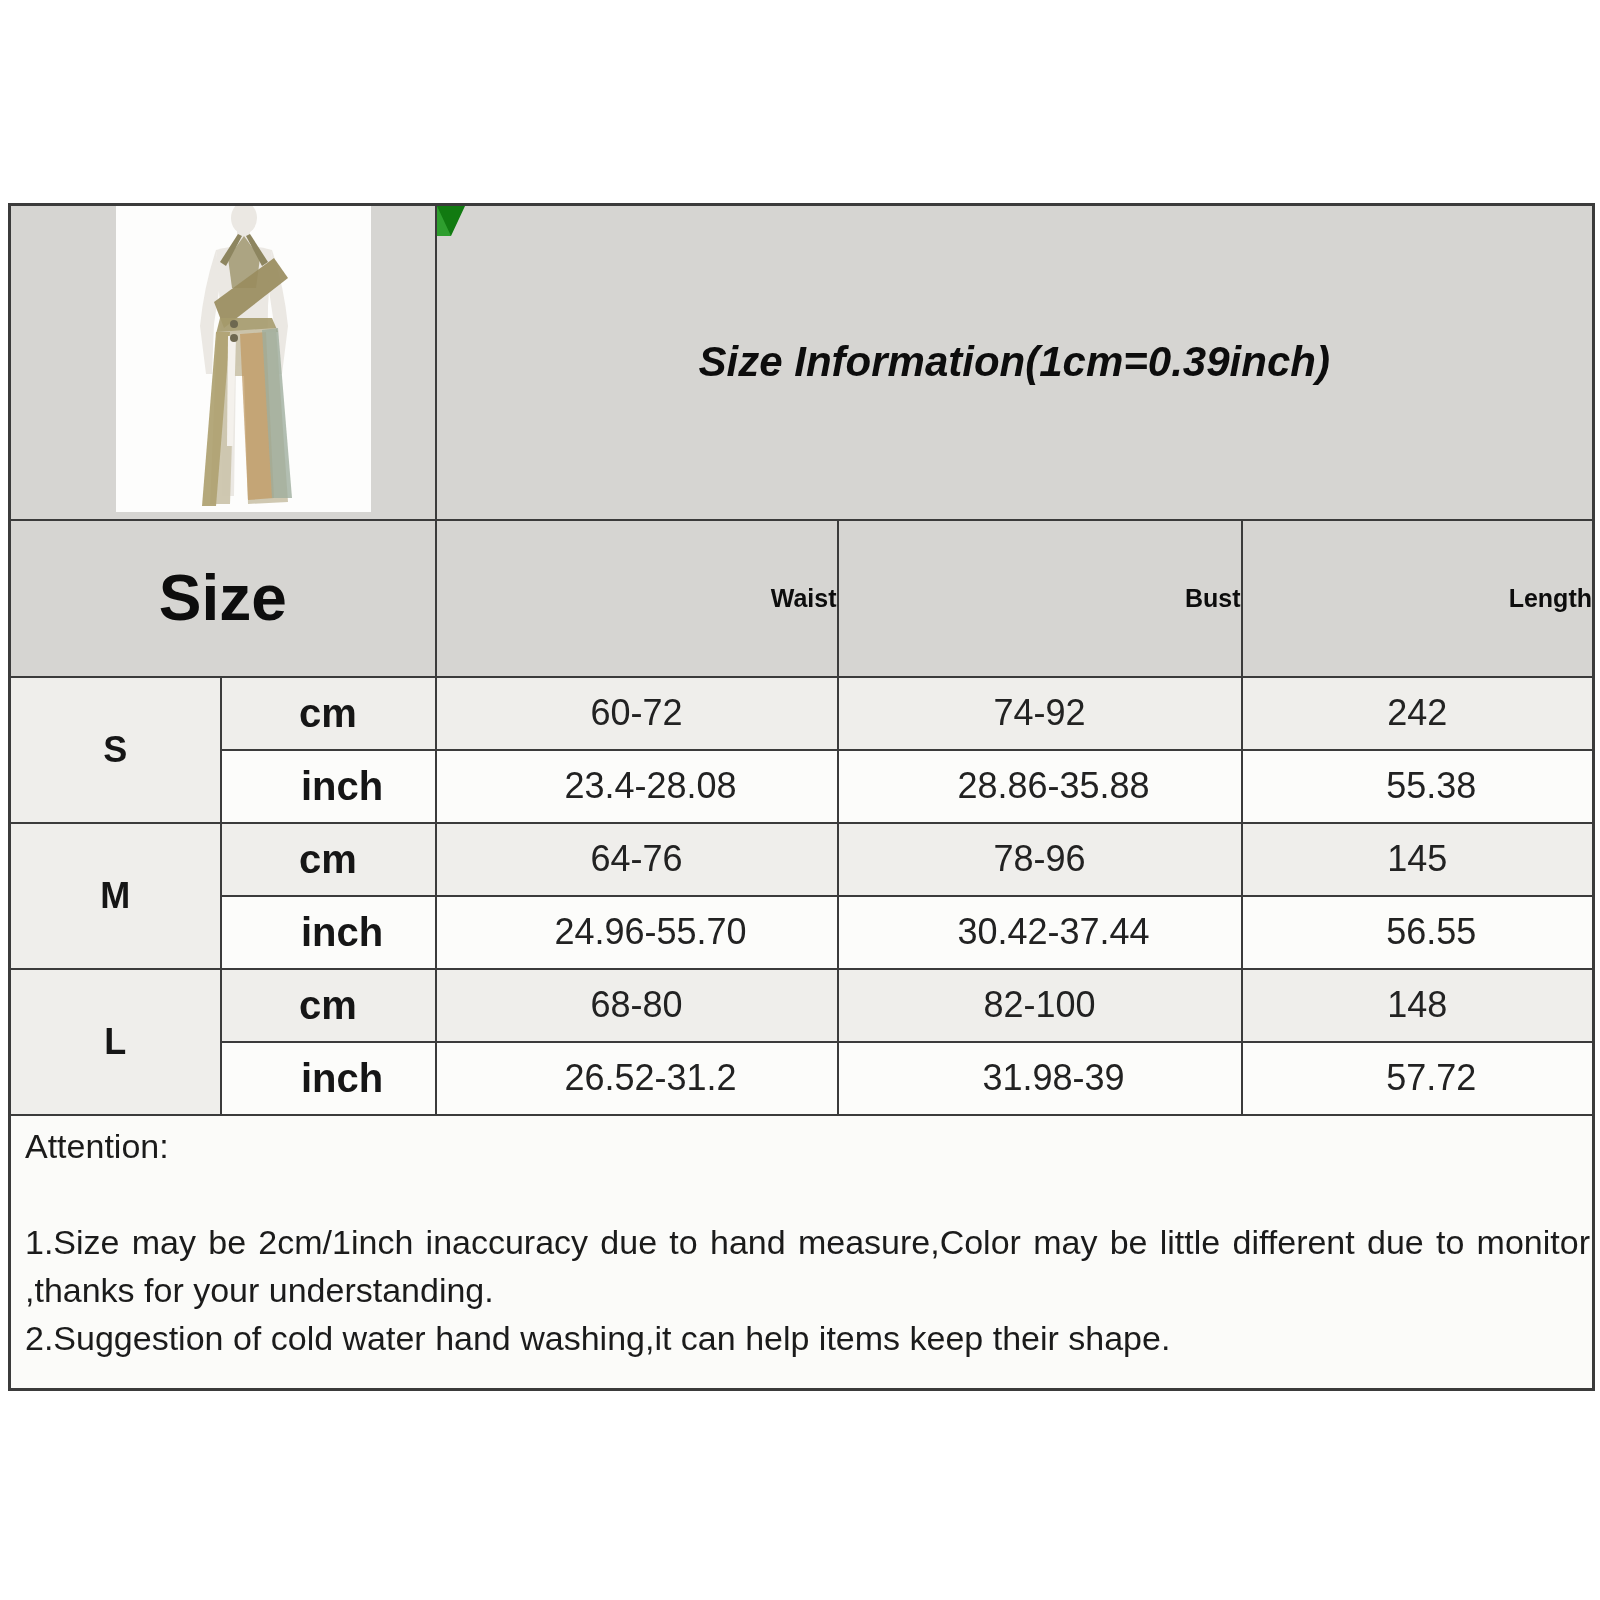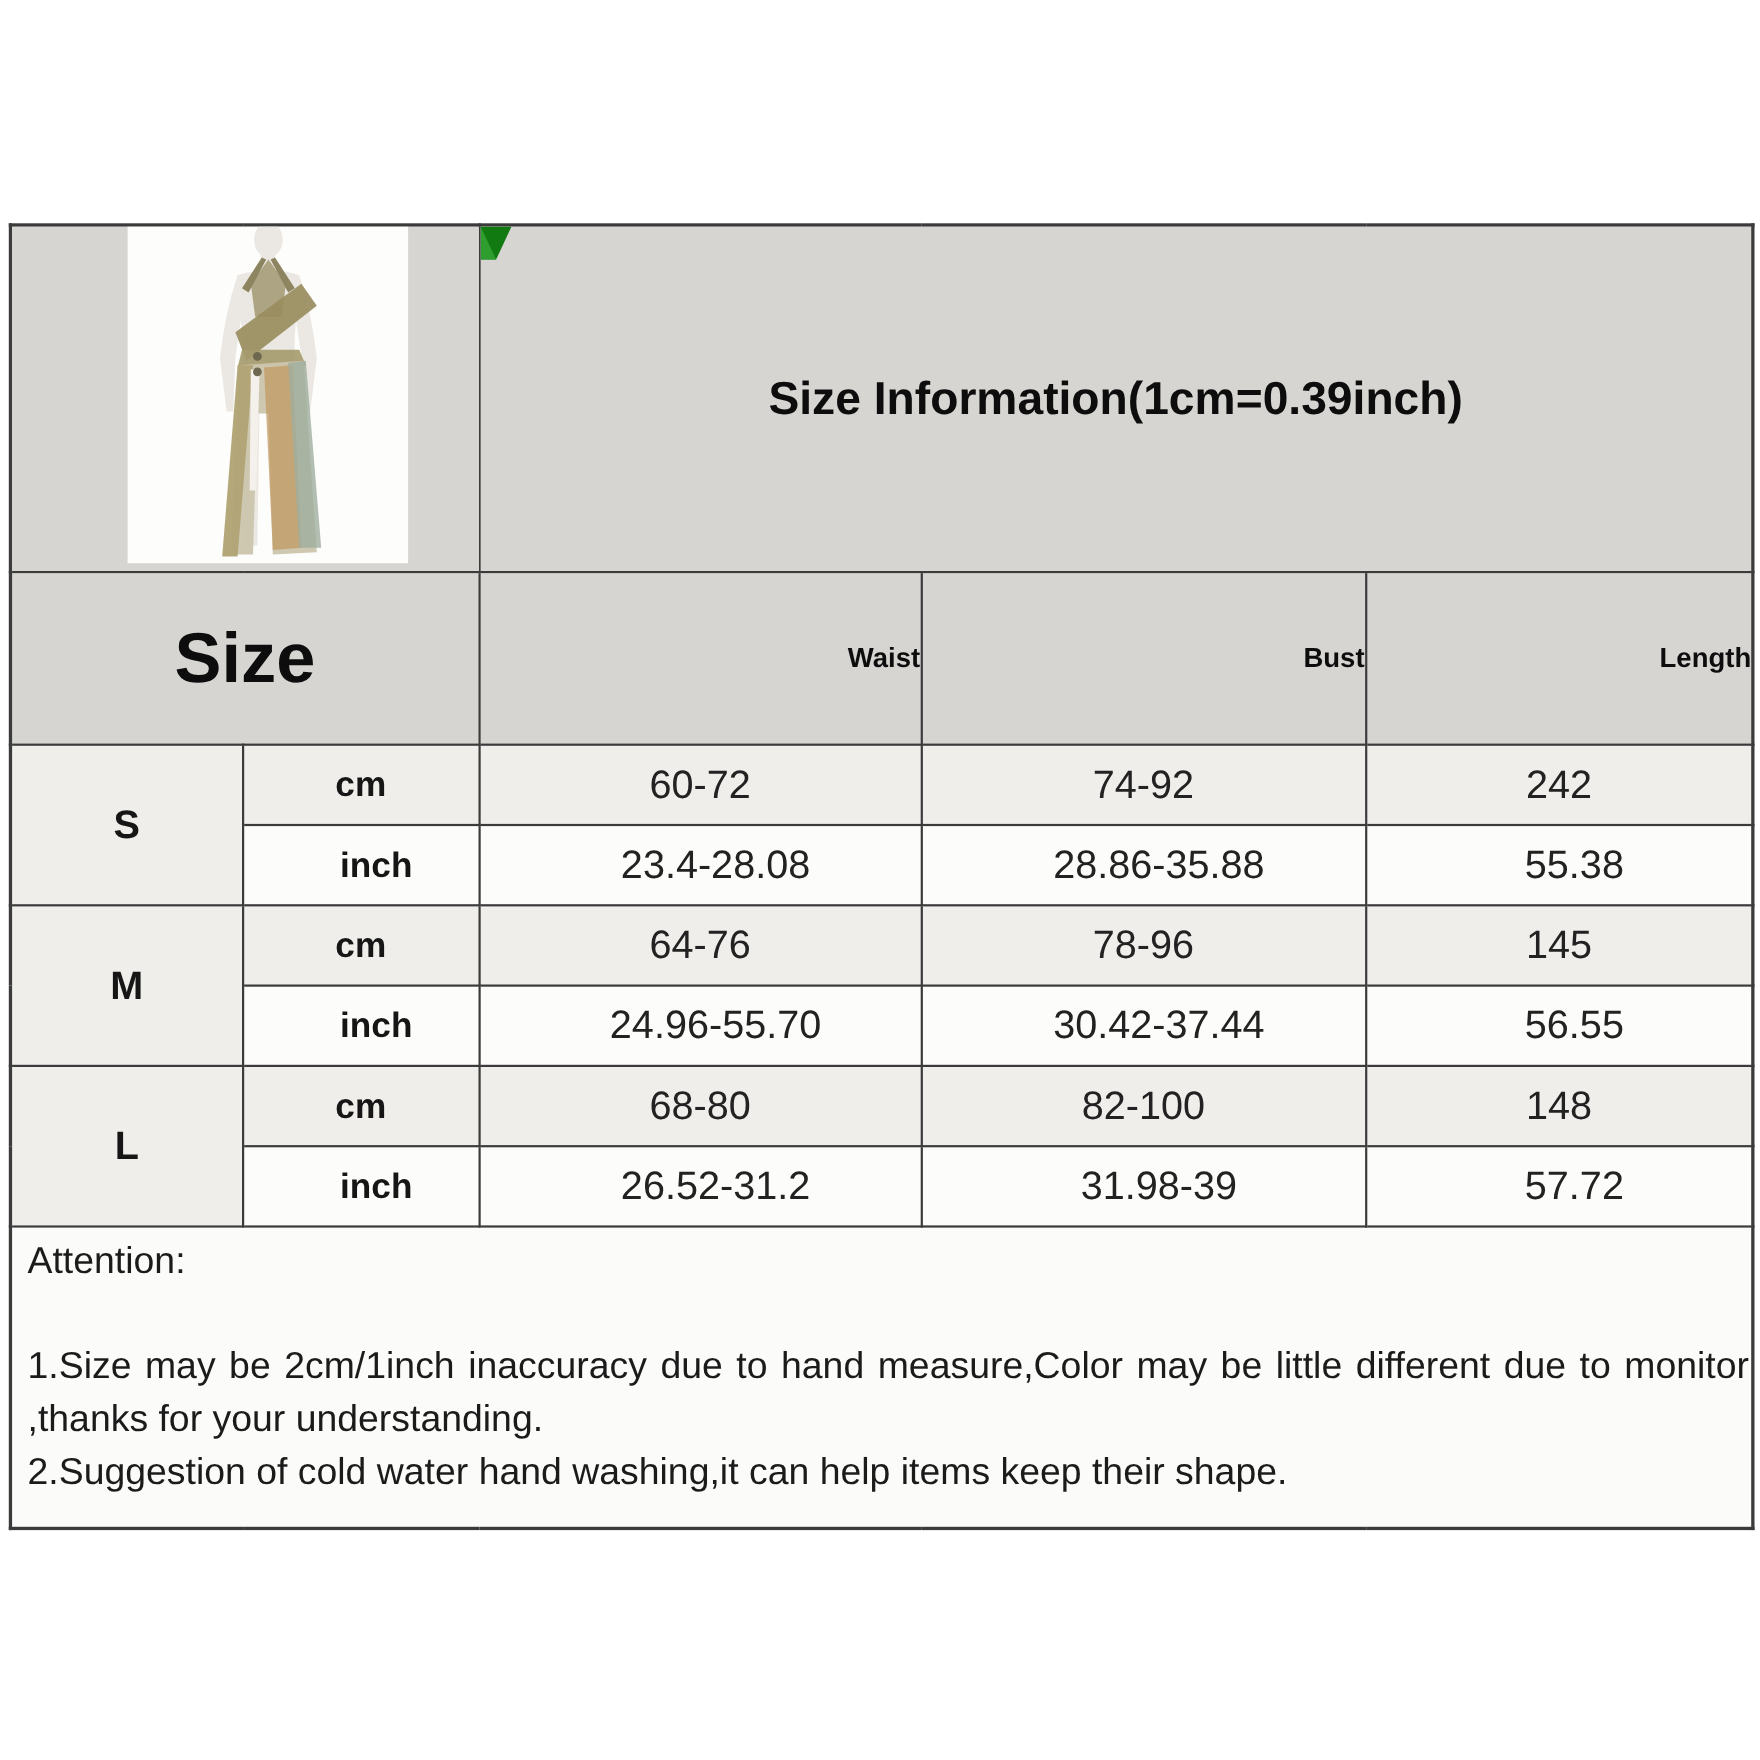--- a/index.html
+++ b/index.html
@@ -82,7 +82,7 @@
   .photo-box svg { display: block; width: 100%; height: 100%; }
 
   
-  td.cell-title { position: relative; }
+  td.cell-title { position: relative; font-style: italic; }
   .green-marker {
     position: absolute;
     left: 0px;

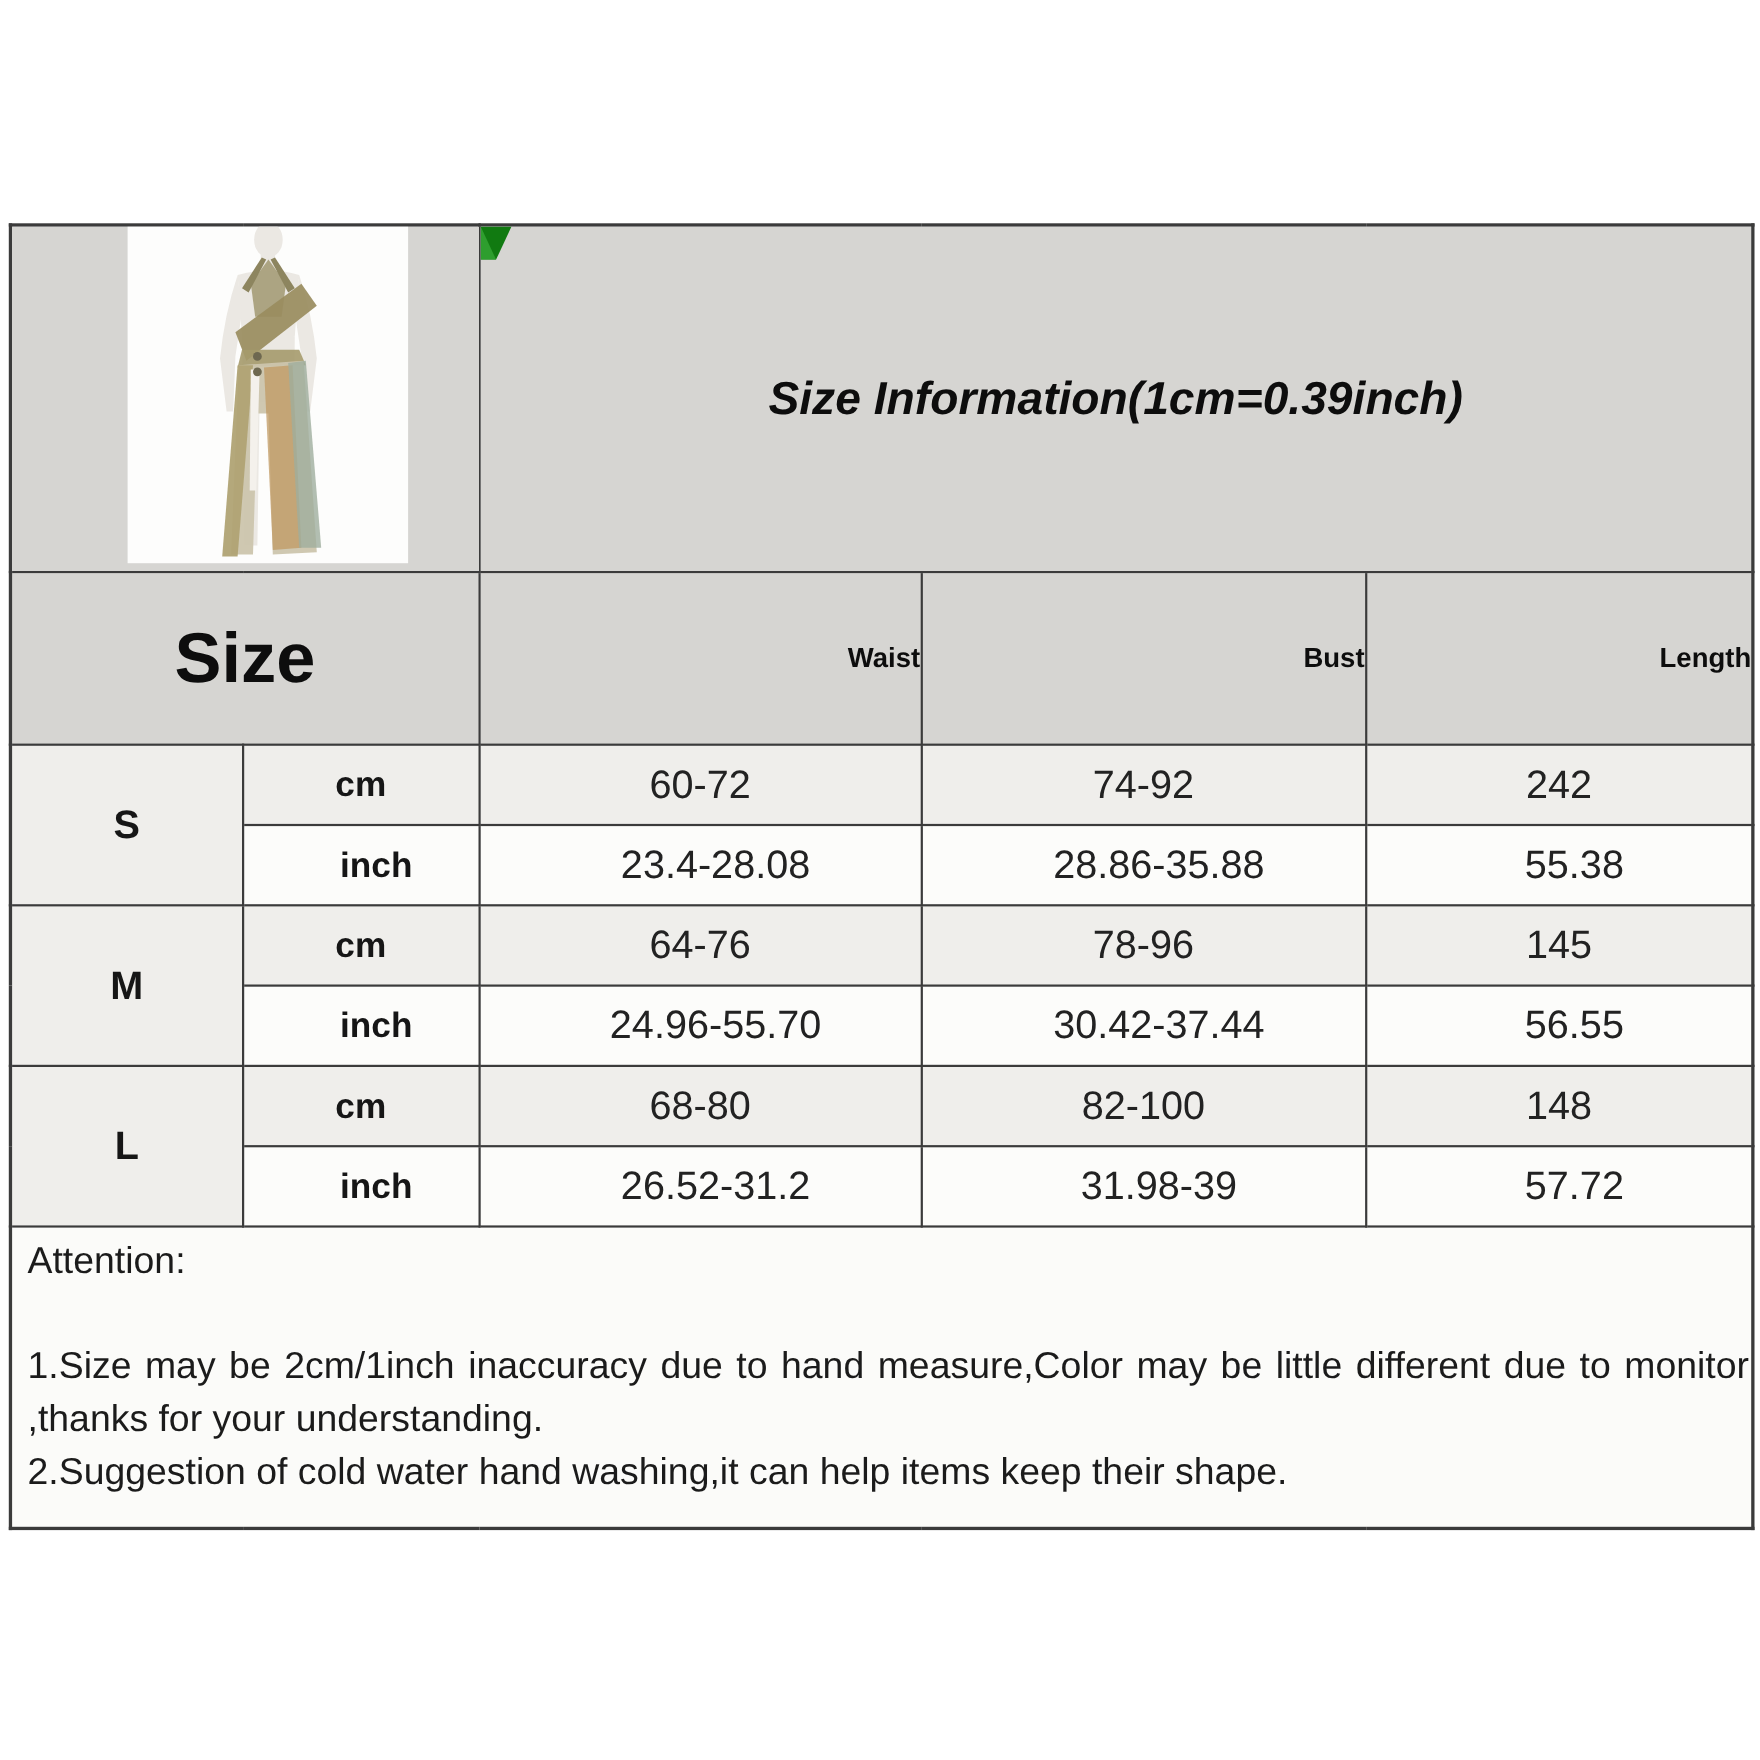--- a/index.html
+++ b/index.html
@@ -60,7 +60,7 @@
   }
   .unit {
     font-weight: bold;
-    font-size: 32px;
+    font-size: 40px;
     color: #161616;
   }
   .value {

